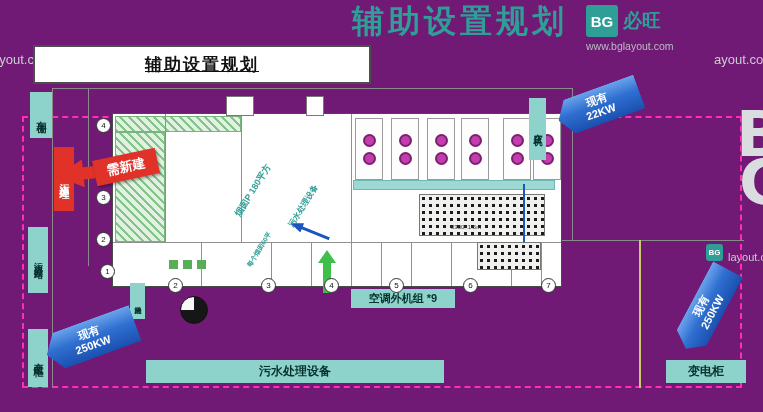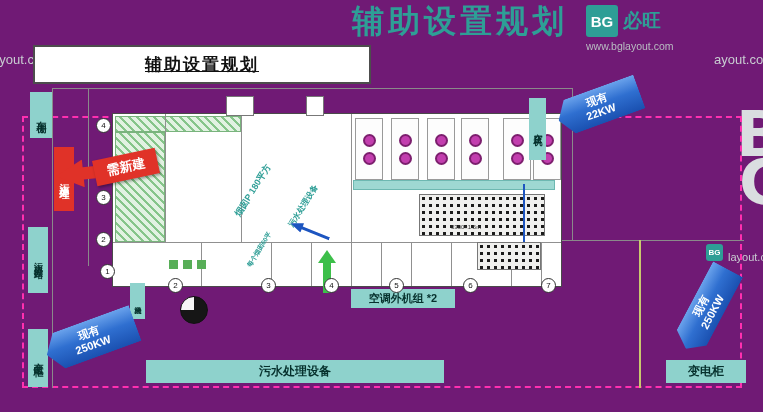--- a/index.html
+++ b/index.html
@@ -180,7 +180,7 @@
   <div class="abs bubble" style="left:96px;top:232px;">2</div>
 
   <div class="abs vlabel" style="left:529px;top:98px;width:17px;height:62px;font-size:9px;">空压机</div>
-  <div class="abs hlabel" style="left:351px;top:289px;width:104px;height:19px;font-size:11px;">空调外机组 *2</div>
+  <div class="abs hlabel" style="left:351px;top:289px;width:104px;height:19px;font-size:11px;">空调外机组 *9</div>
   <div class="abs hlabel" style="left:146px;top:360px;width:298px;height:23px;font-size:12px;">污水处理设备</div>
   <div class="abs hlabel" style="left:666px;top:360px;width:80px;height:23px;font-size:12px;">变电柜</div>
 

